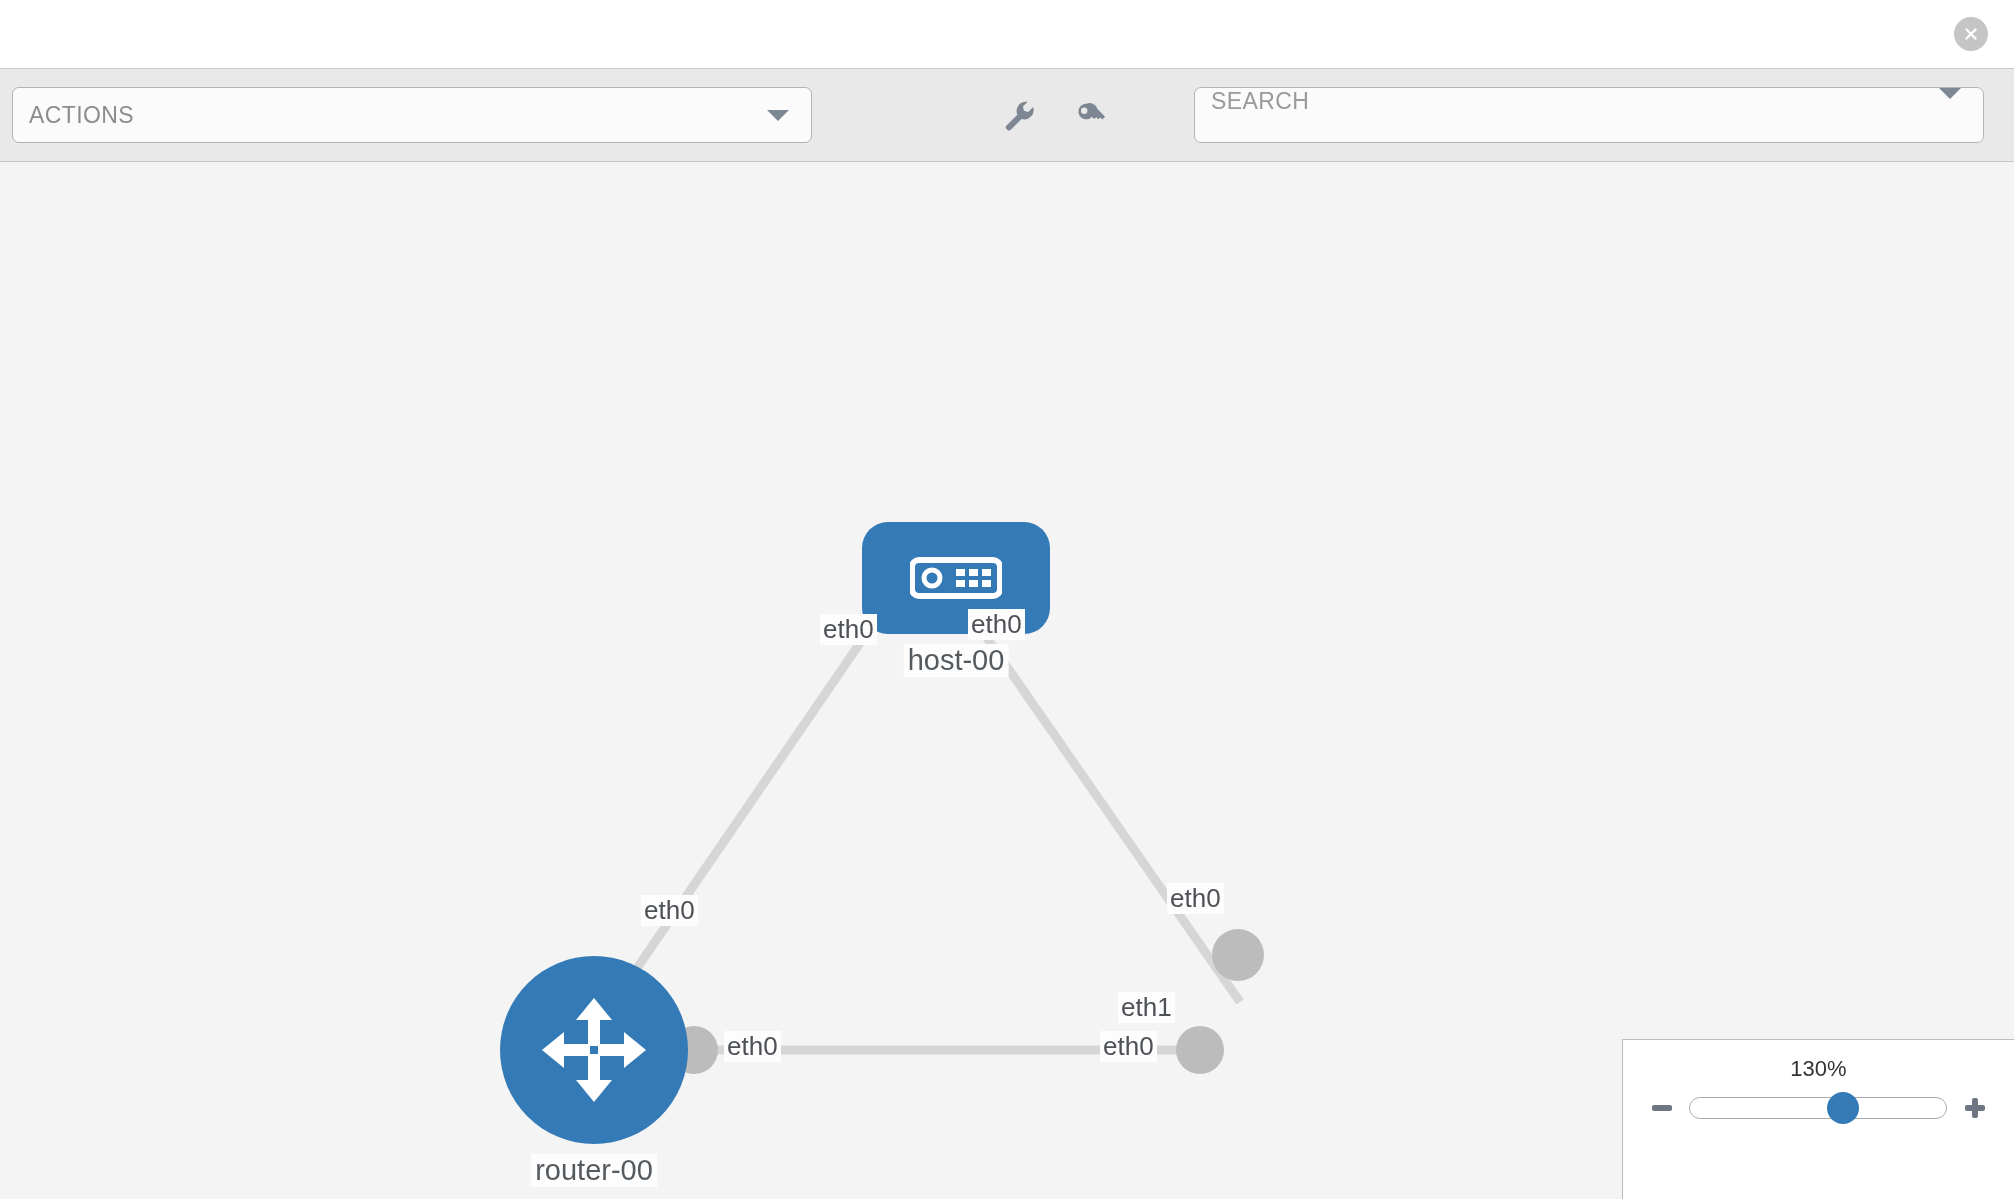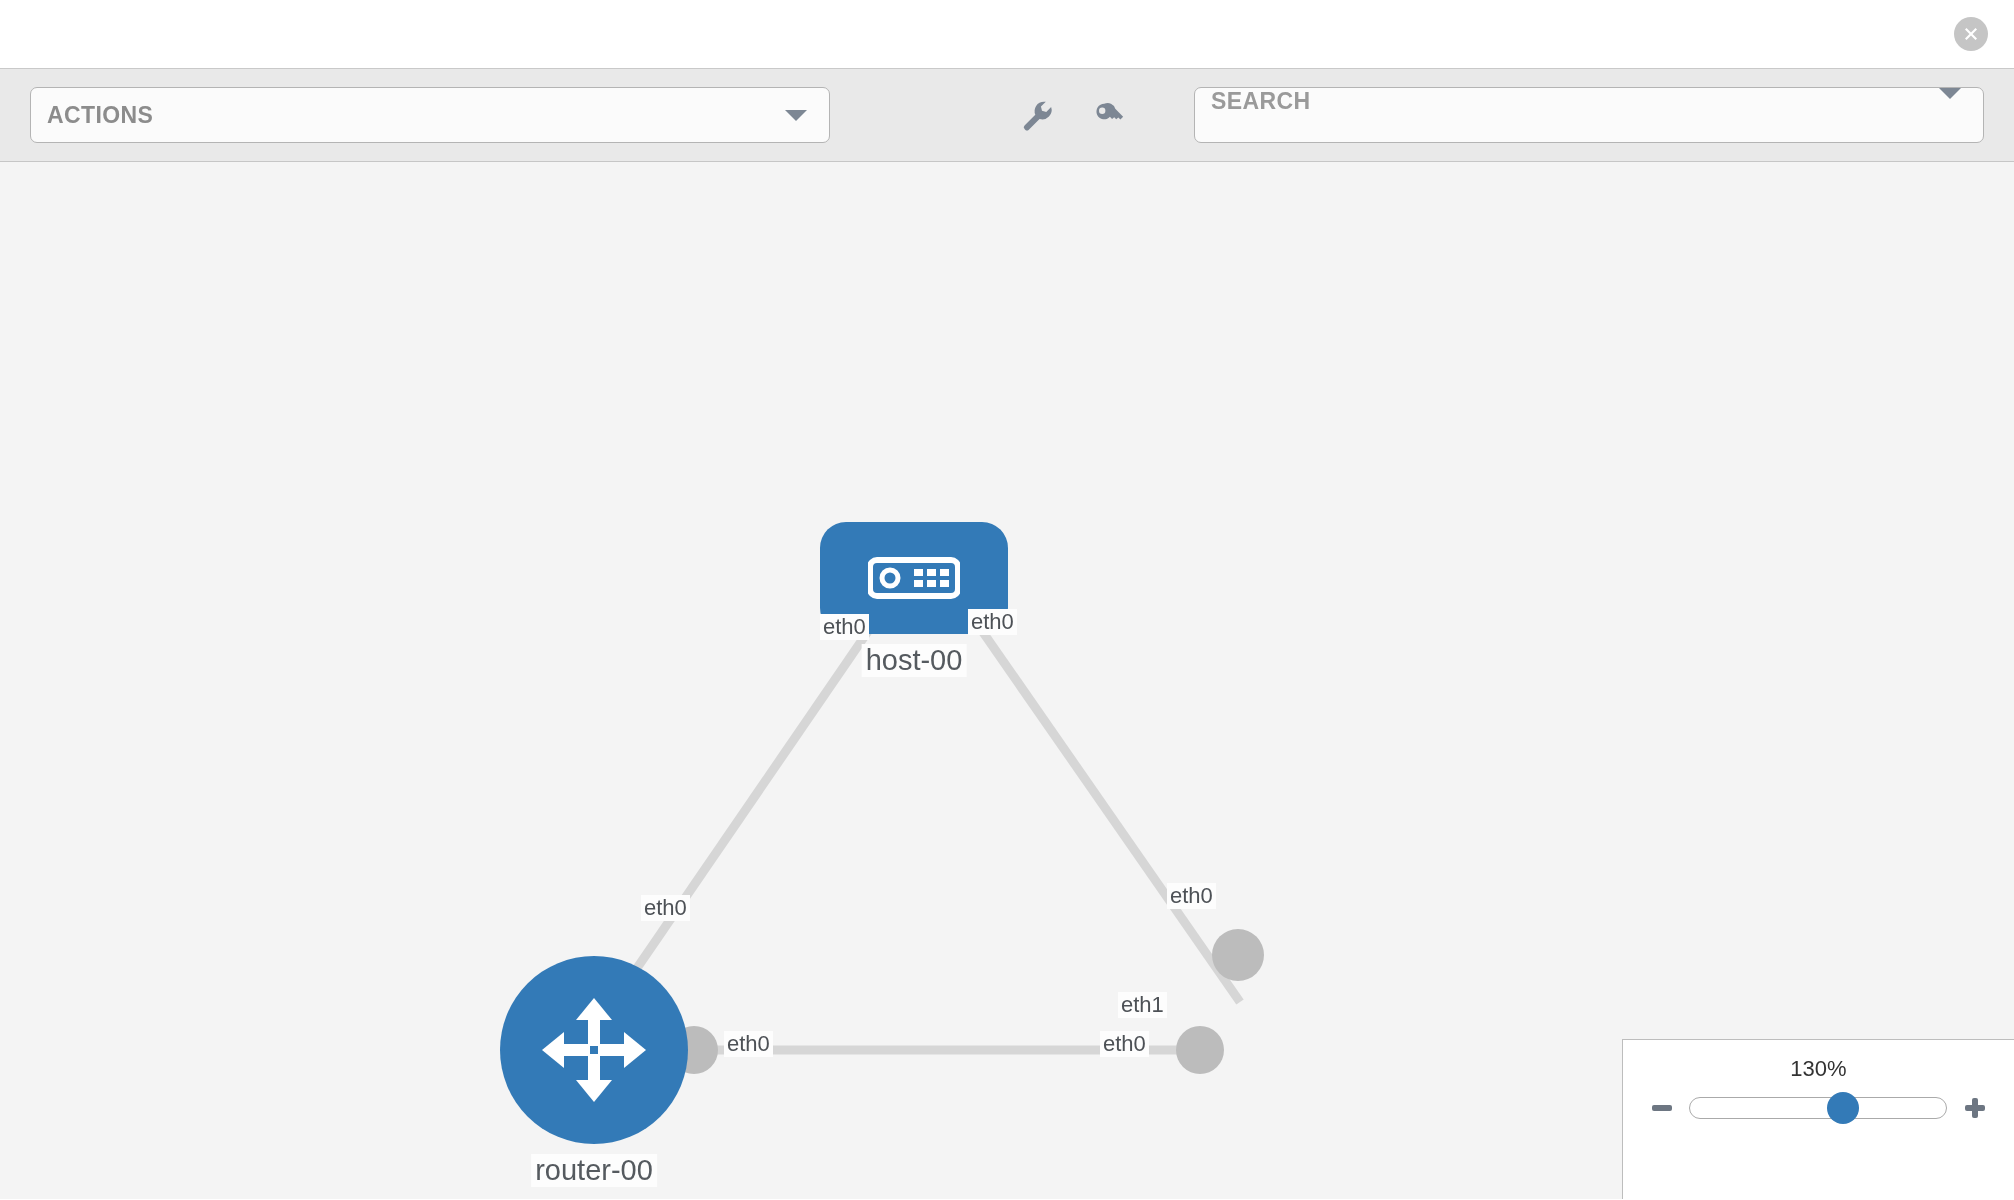--- a/index.html
+++ b/index.html
@@ -51,8 +51,7 @@
     border-bottom: 1px solid #c6c6c6;
     display: flex;
     align-items: center;
-    padding: 0 30px;
-    font-weight: bold;
+    padding: 0 12px;
   }
   .actions-select {
     width: 800px;

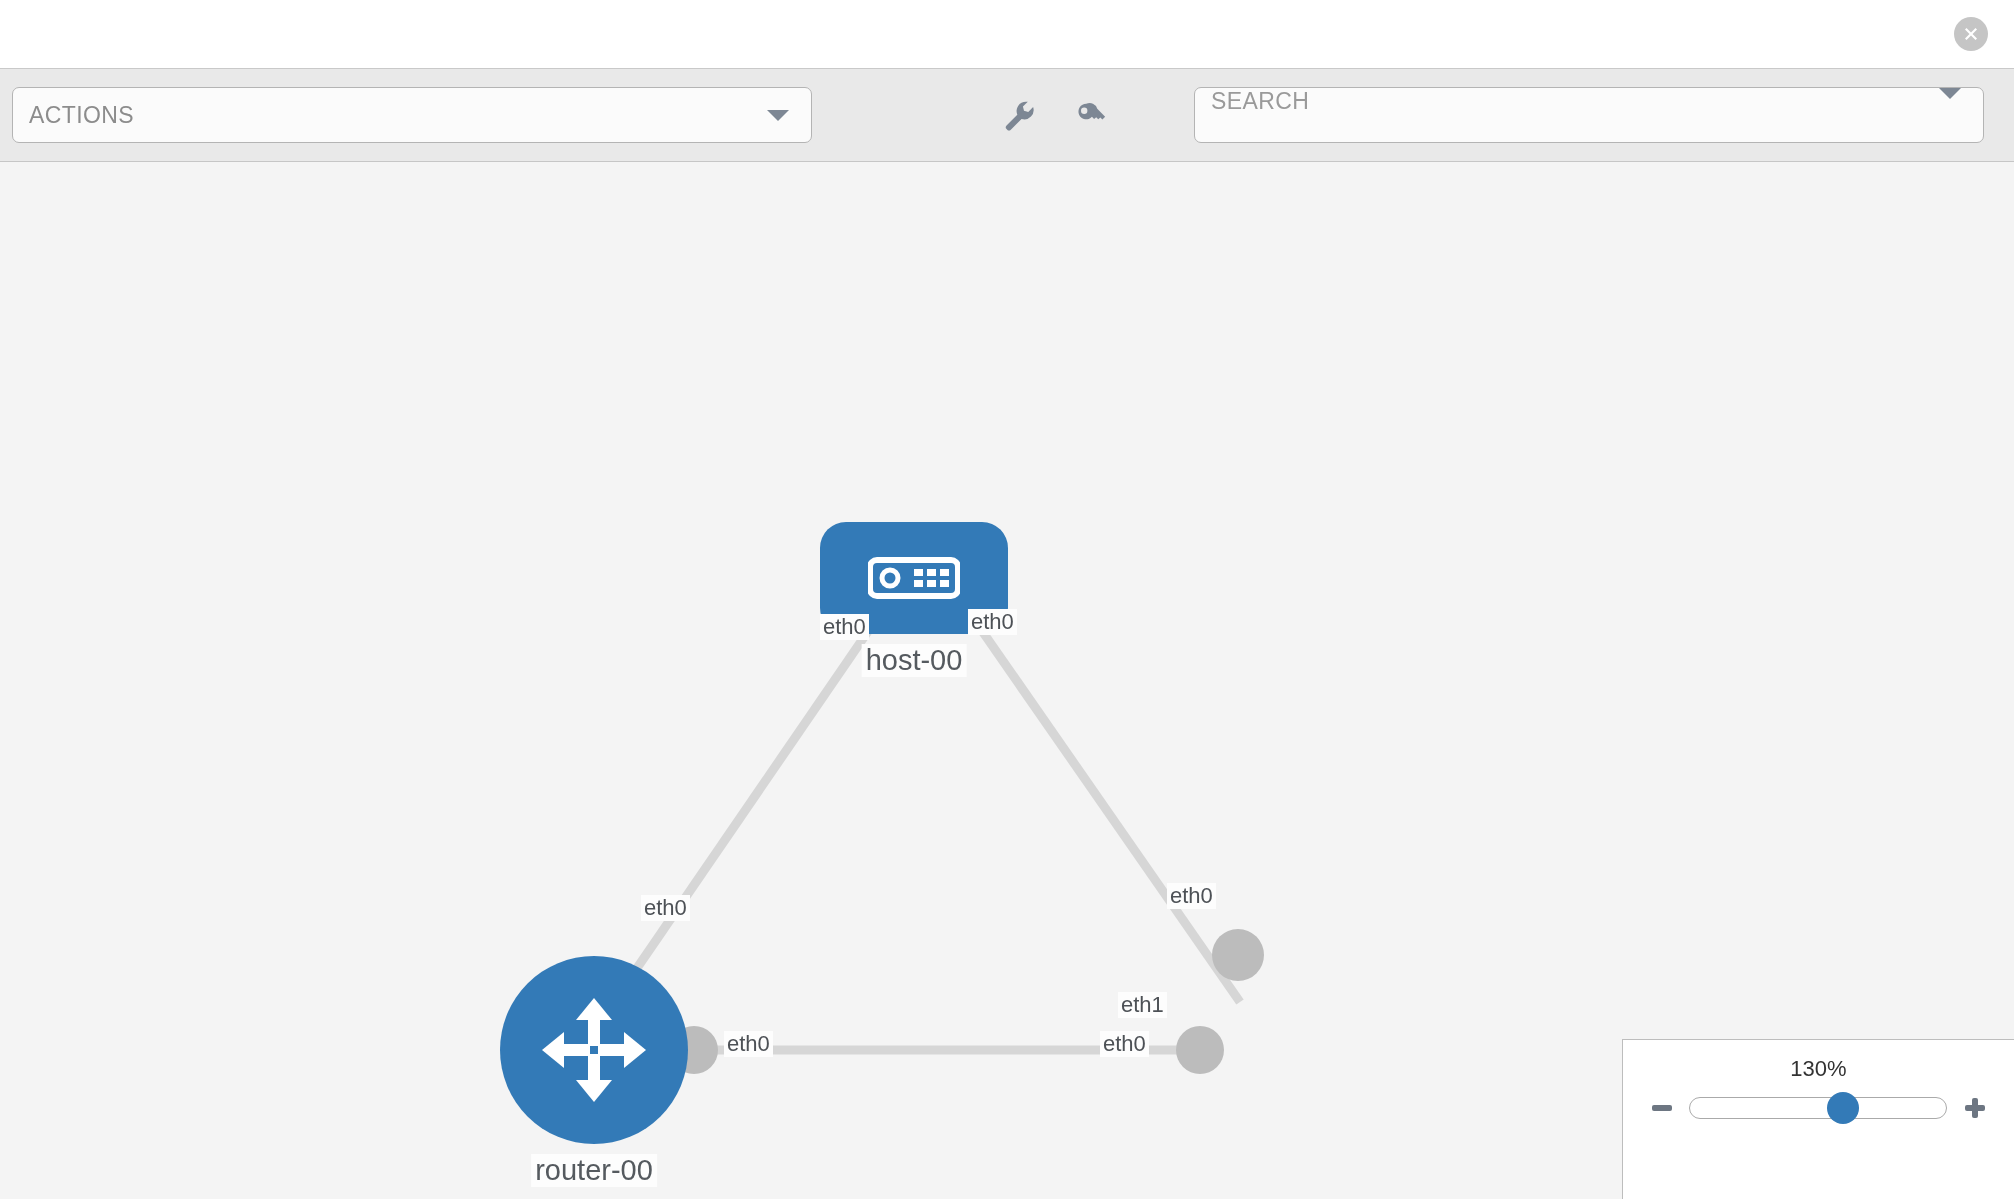--- a/index.html
+++ b/index.html
@@ -153,7 +153,7 @@
 
   .edge-label {
     position: absolute;
-    font-size: 22px;
+    font-size: 26px;
     color: #4d5156;
     background: #fdfdfd;
     padding: 0 3px;

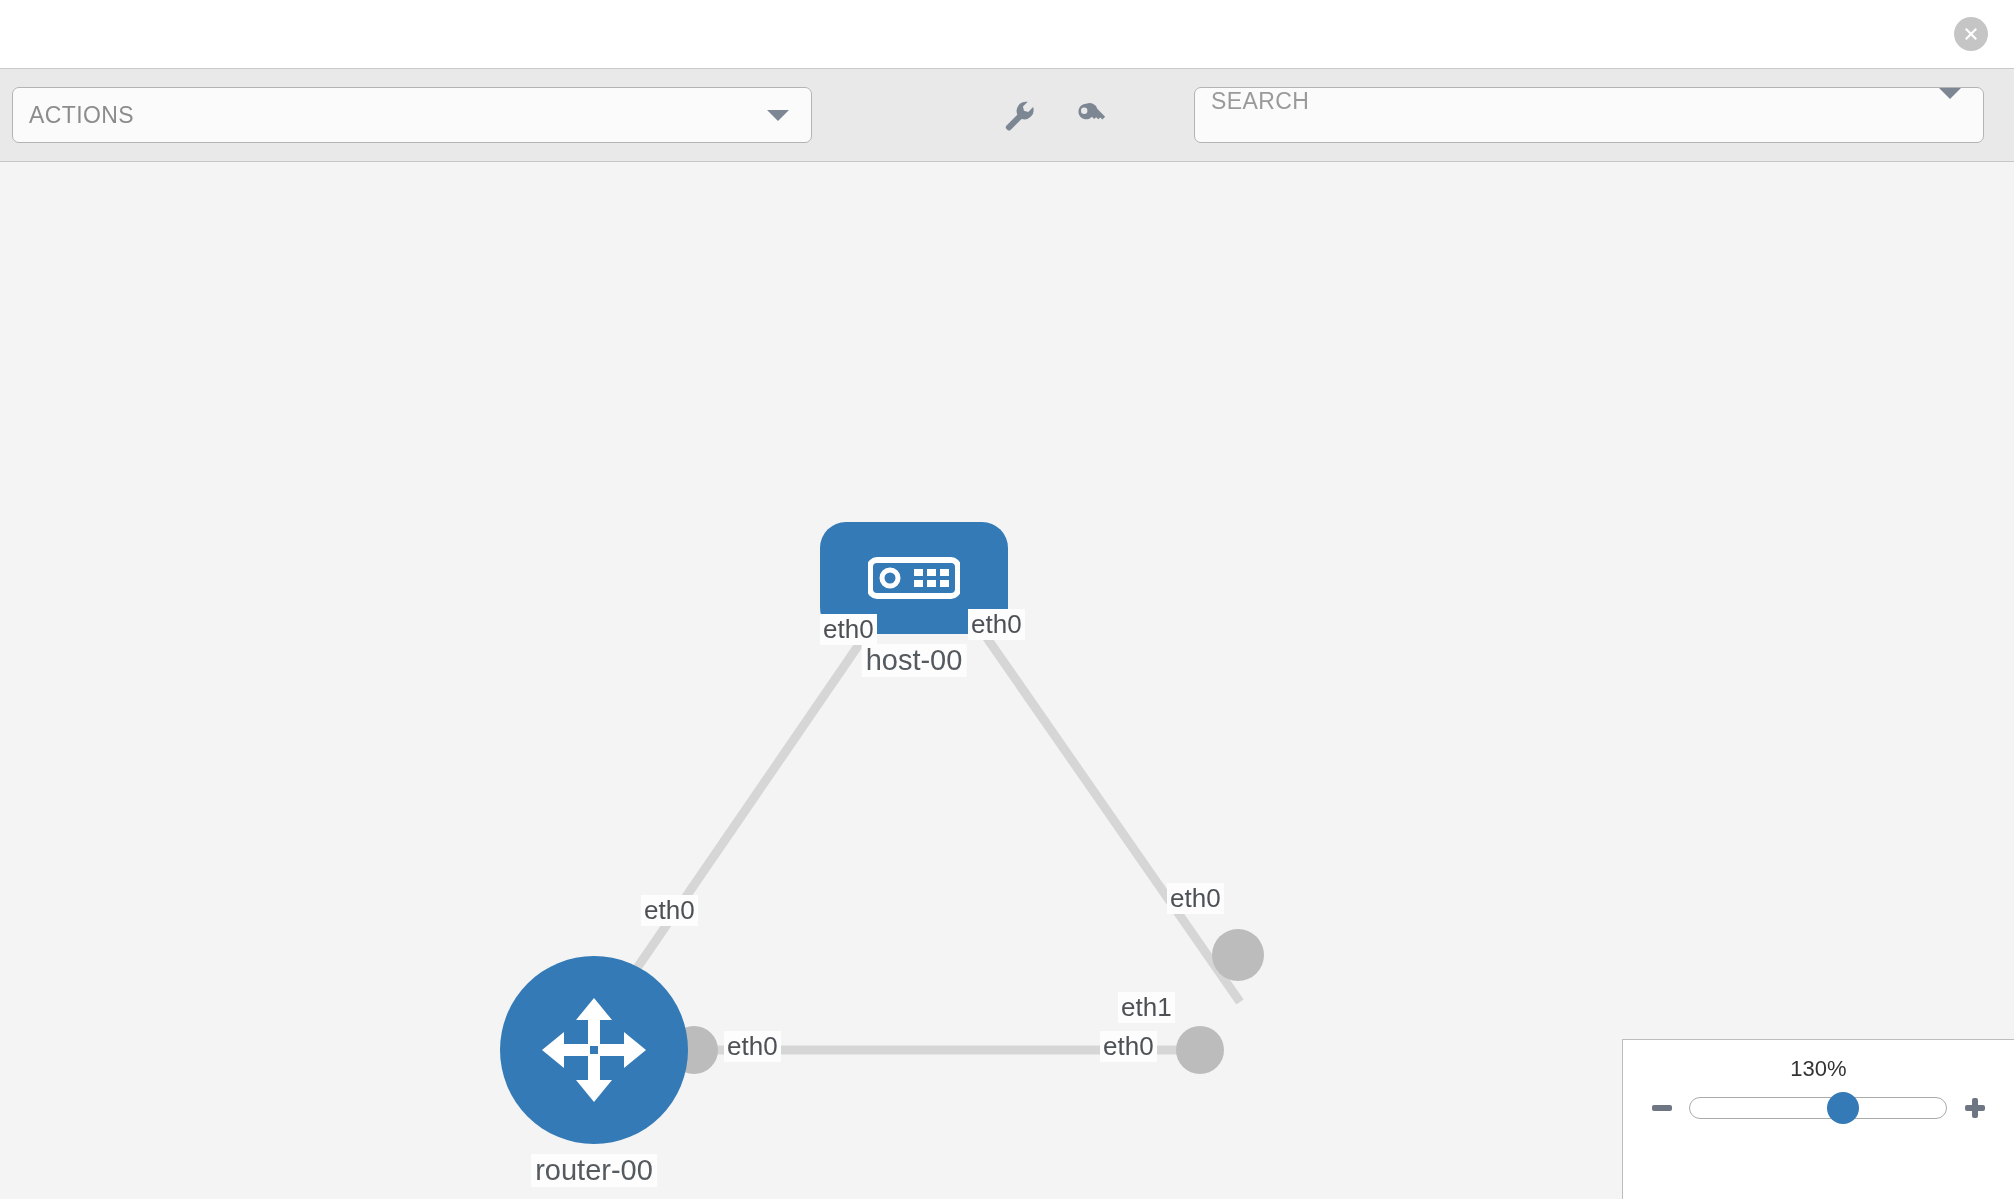--- a/index.html
+++ b/index.html
@@ -267,7 +267,7 @@
     </g>
   </svg>
 
-  <div class="node" style="left:820px; top:316px;margin-top:44px;">
+  <div class="node" style="left:862px; top:316px;margin-top:44px;">
     <div class="node-shape node-square">
       <svg width="92" height="48" viewBox="0 0 92 48">
         <rect x="2" y="6" width="88" height="36" rx="7" ry="7" fill="none" stroke="#ffffff" stroke-width="6"></rect>

